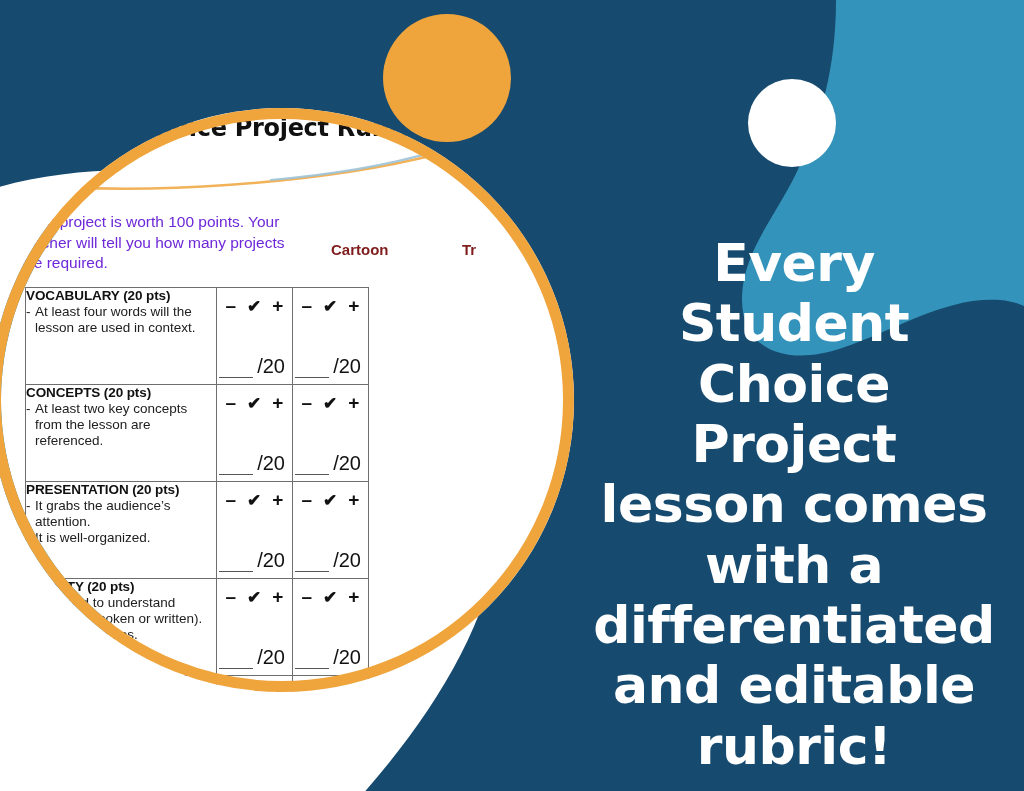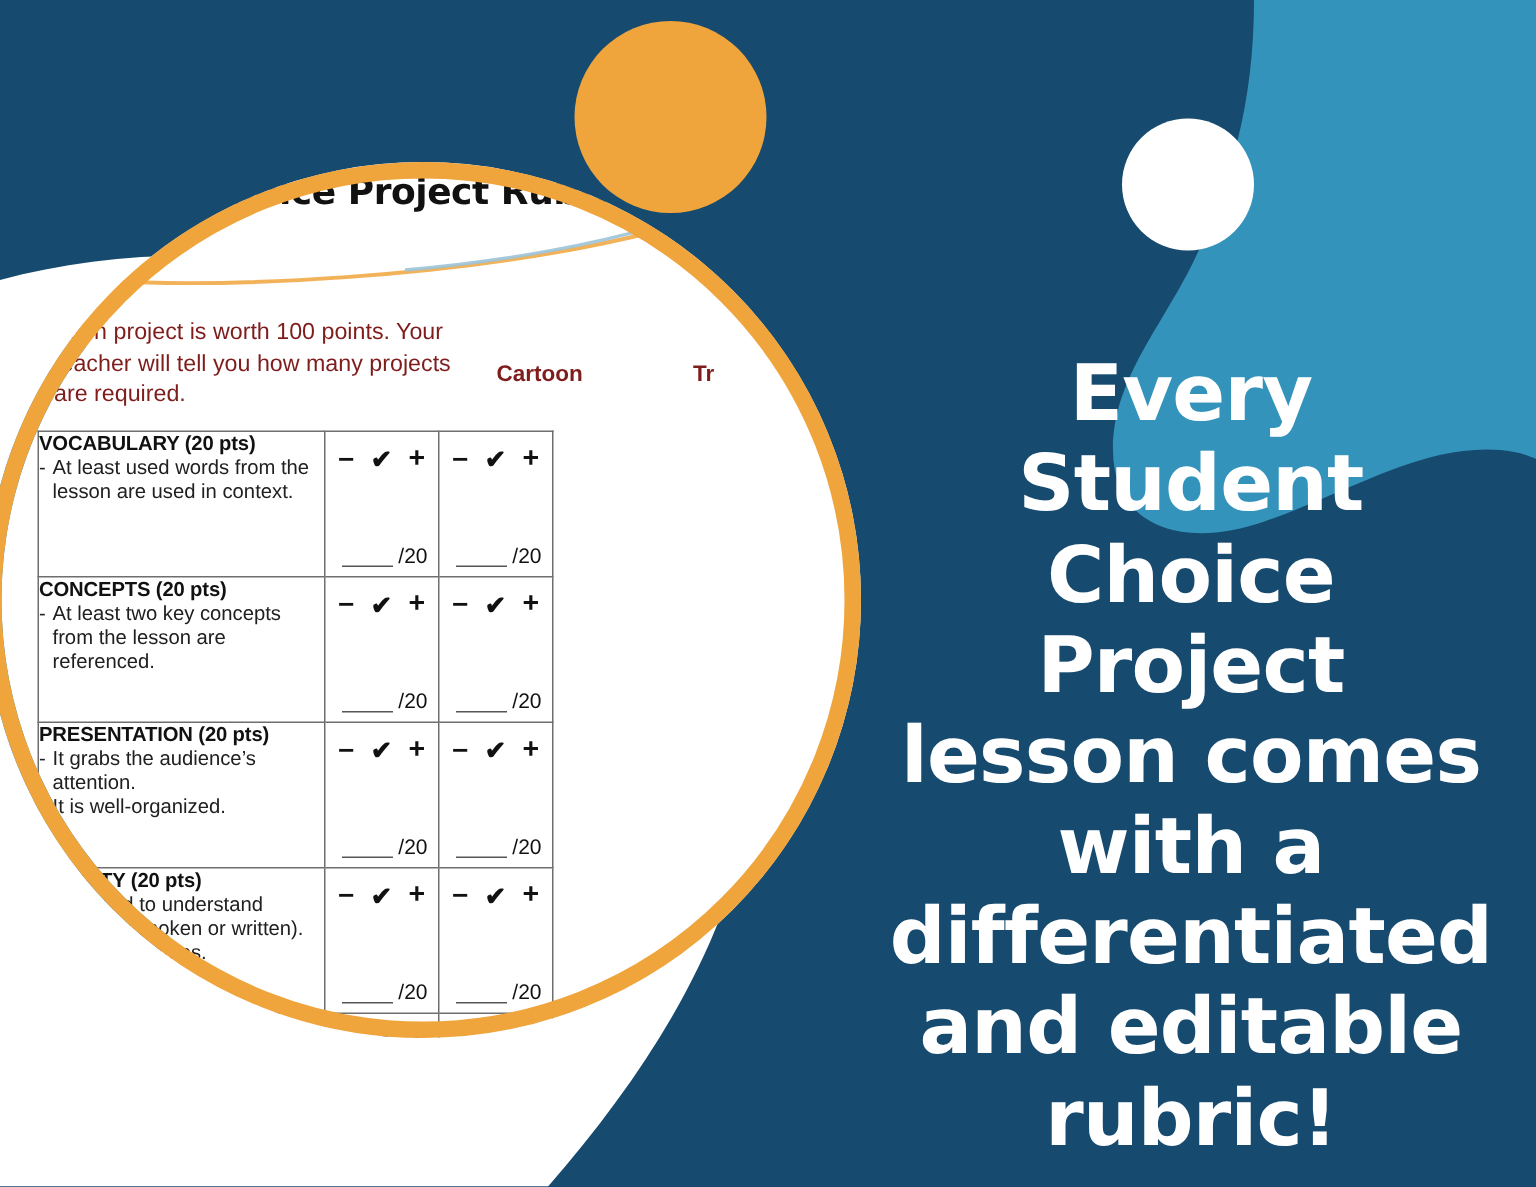--- a/index.html
+++ b/index.html
@@ -124,7 +124,7 @@
   <div class="mag">
     <div class="doc">
 
-      <div class="doc-title">udent Choice Project Rubric</div>
+      <div class="doc-title">words Choice Project Rubric</div>
 
       <svg class="swoosh" viewBox="0 0 420 48">
         <path d="M8,34 C120,46 300,34 418,4" stroke="#EFA43C" stroke-width="2.6" fill="none" opacity="0.85"></path>

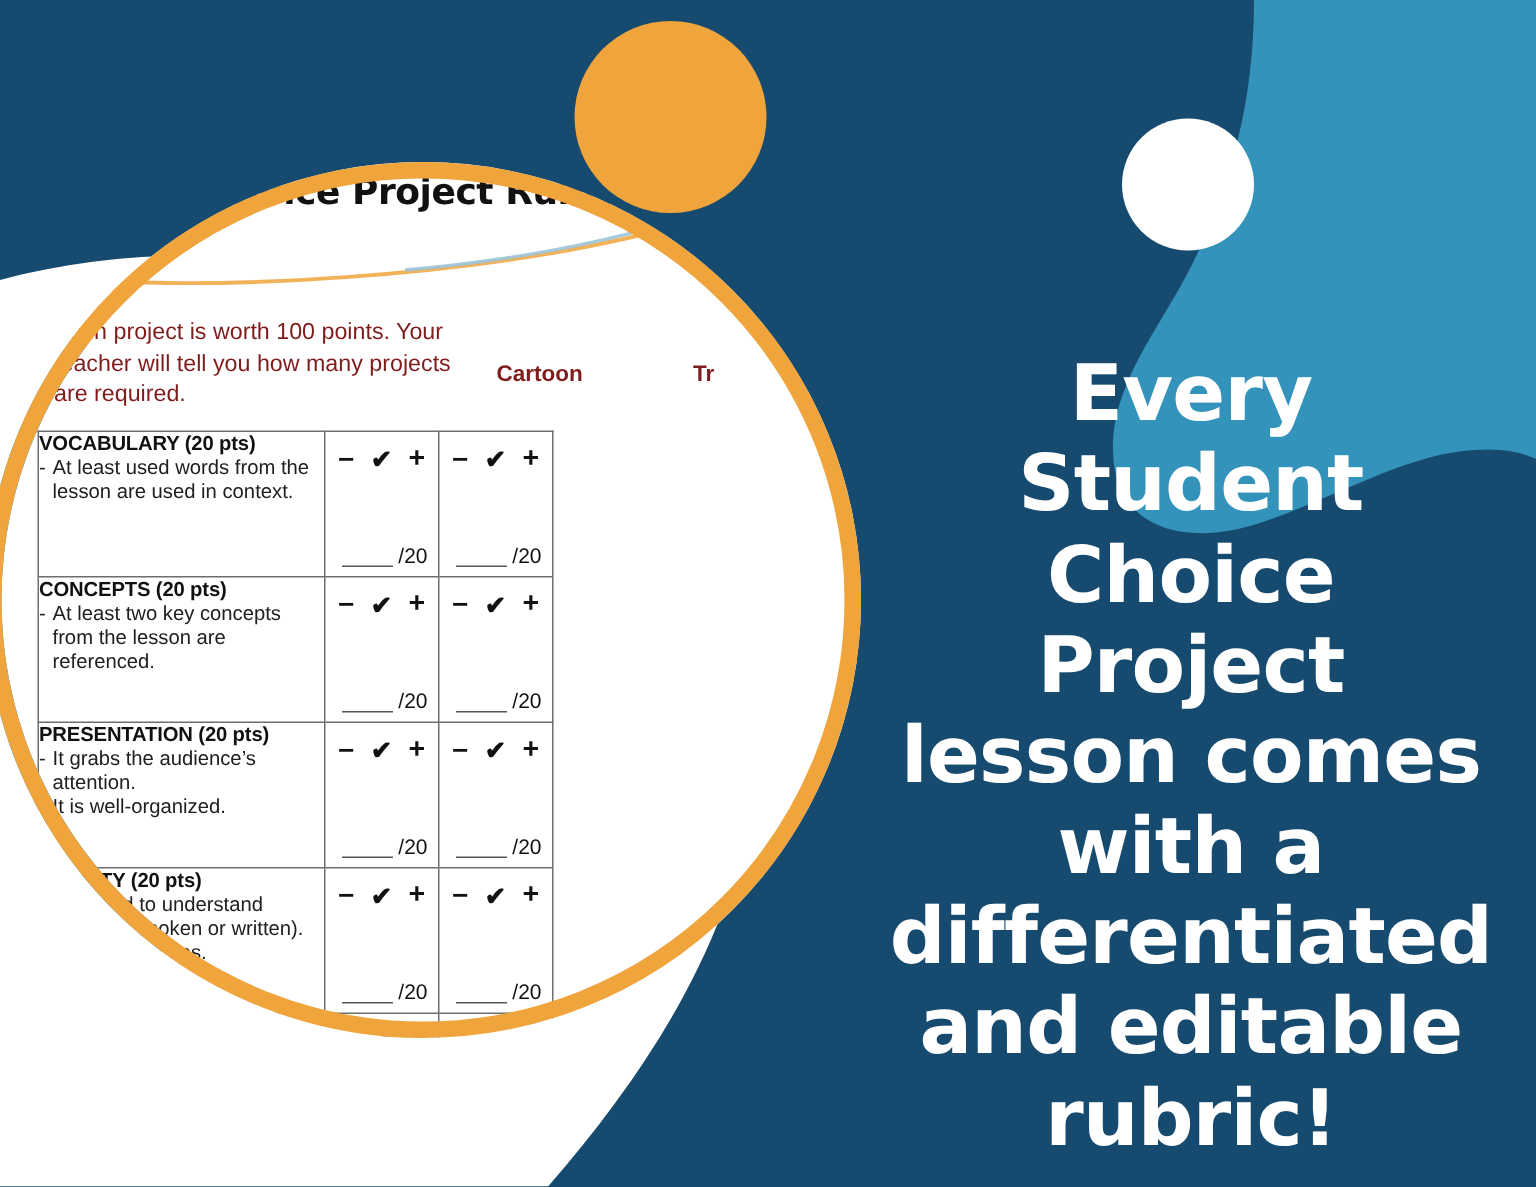--- a/index.html
+++ b/index.html
@@ -54,8 +54,8 @@
   .swoosh{position:absolute;left:20px;top:150px;width:420px;height:48px;}
 
   .intro{
-    position:absolute;left:36px;top:212px;width:280px;
-    font-size:15.5px;line-height:1.33;color:#7f1d1d;
+    position:absolute;left:20px;top:212px;width:280px;
+    font-size:15.5px;line-height:1.33;color:#6d28d9;
   }
   .col-head{
     position:absolute;top:241px;font-weight:bold;font-size:15px;color:#7f1d1d;

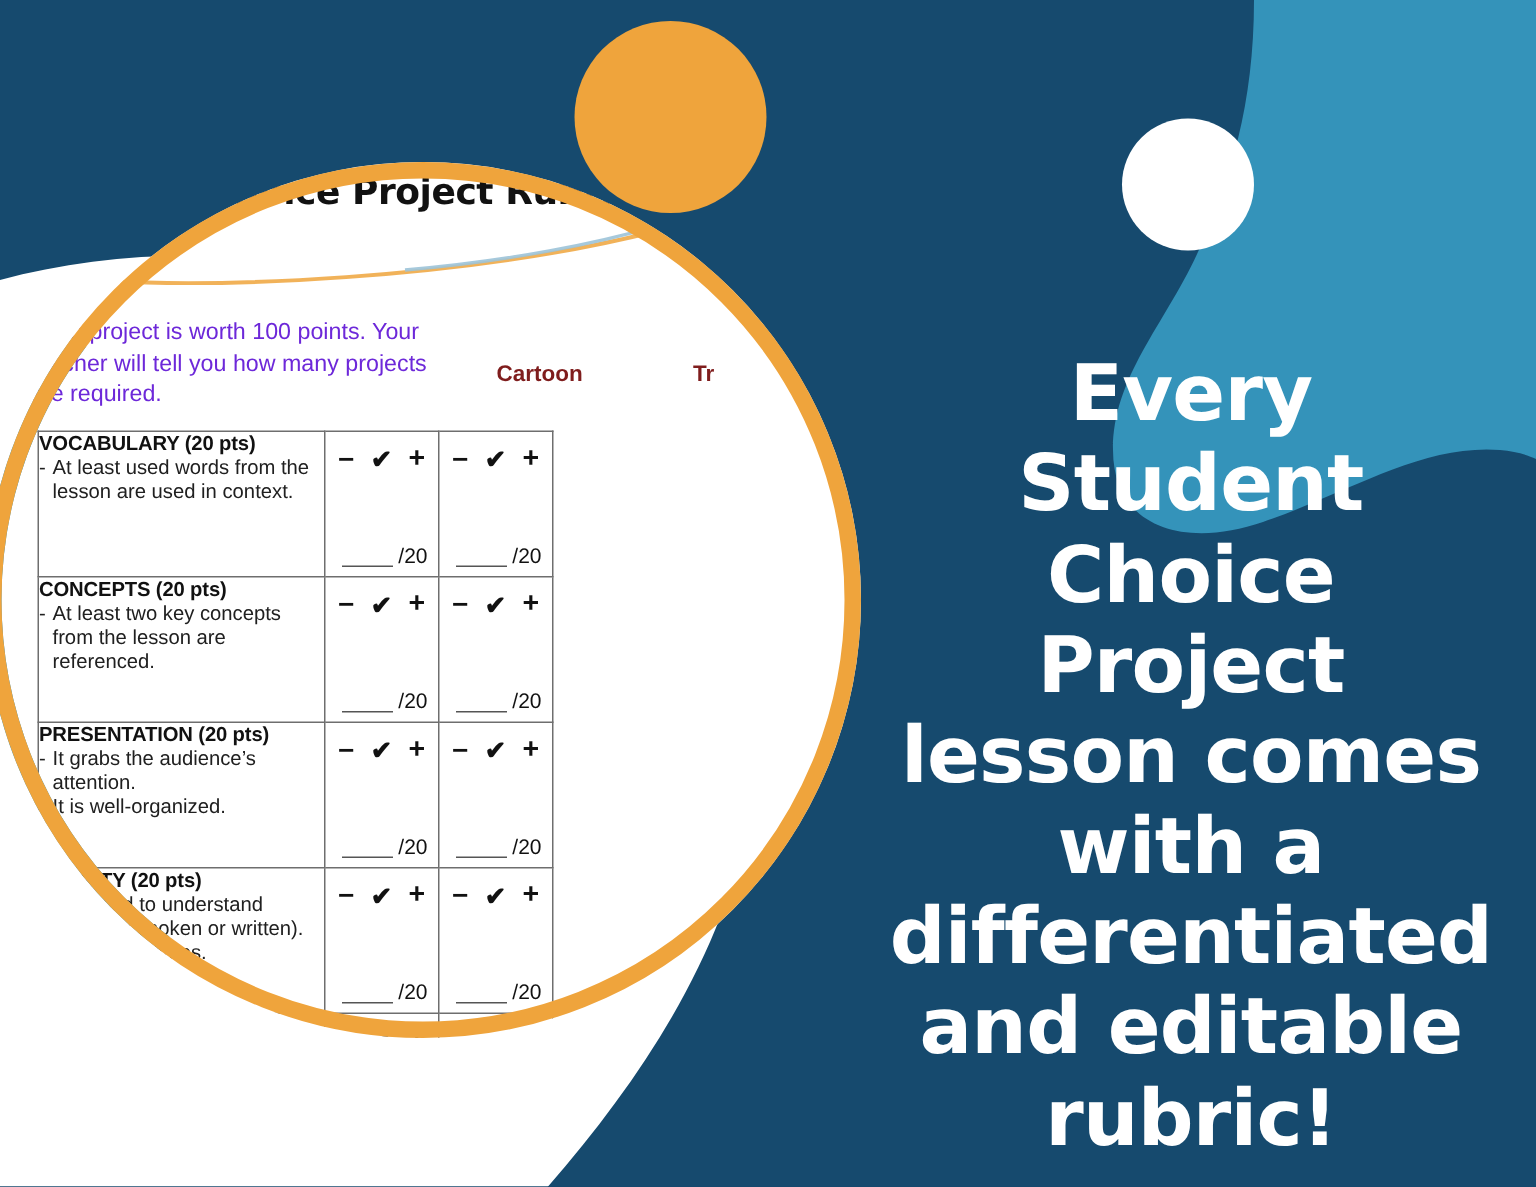--- a/index.html
+++ b/index.html
@@ -145,7 +145,7 @@
               <div class="crit-list">
                 <div>
                     <span class="dash">-</span>
-                  <span>At least used words from the lesson are used in context.</span>
+                  <span>At least four words will the lesson are used in context.</span>
                   </div>
               </div>
             </td>

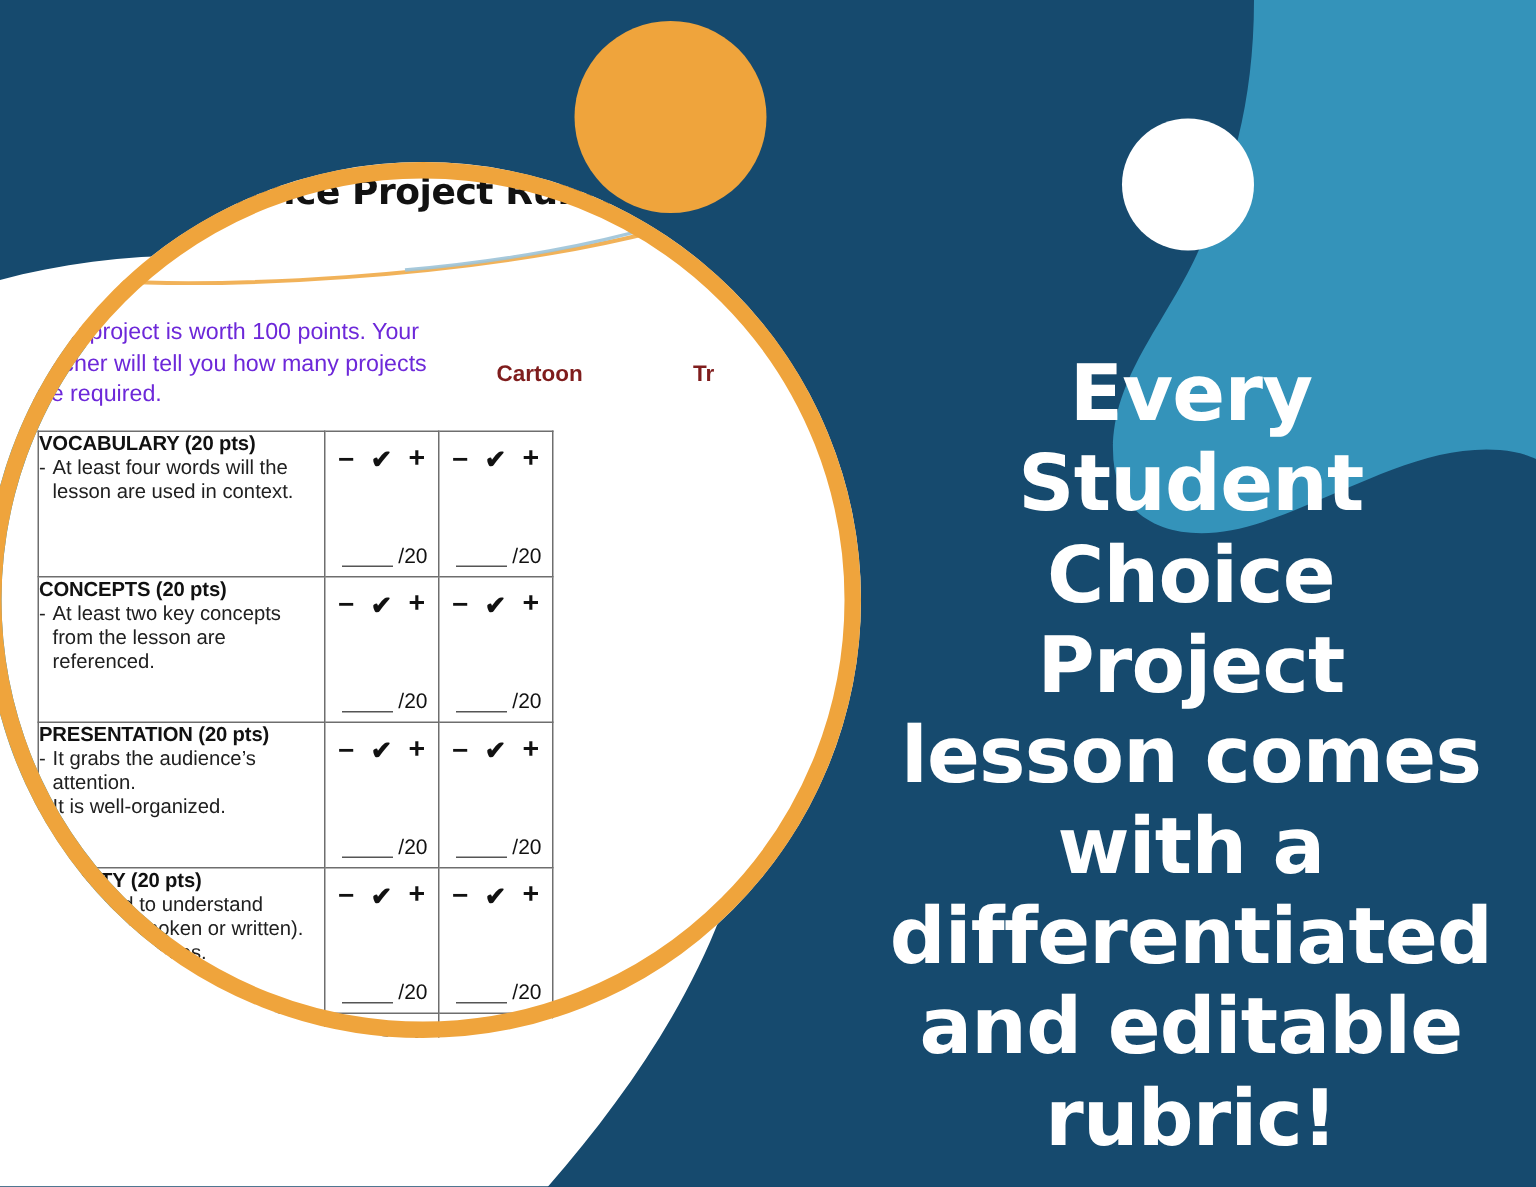--- a/index.html
+++ b/index.html
@@ -89,7 +89,7 @@
   .marks .ck{font-size:17px;}
   .outof{
     display:flex;justify-content:flex-end;align-items:flex-end;gap:4px;
-    padding-right:7px;font-size:14px;color:#111;
+    padding-right:7px;font-size:20px;color:#111;
   }
   .blank{display:inline-block;width:34px;border-bottom:1.6px solid #555;height:12px;}
 

